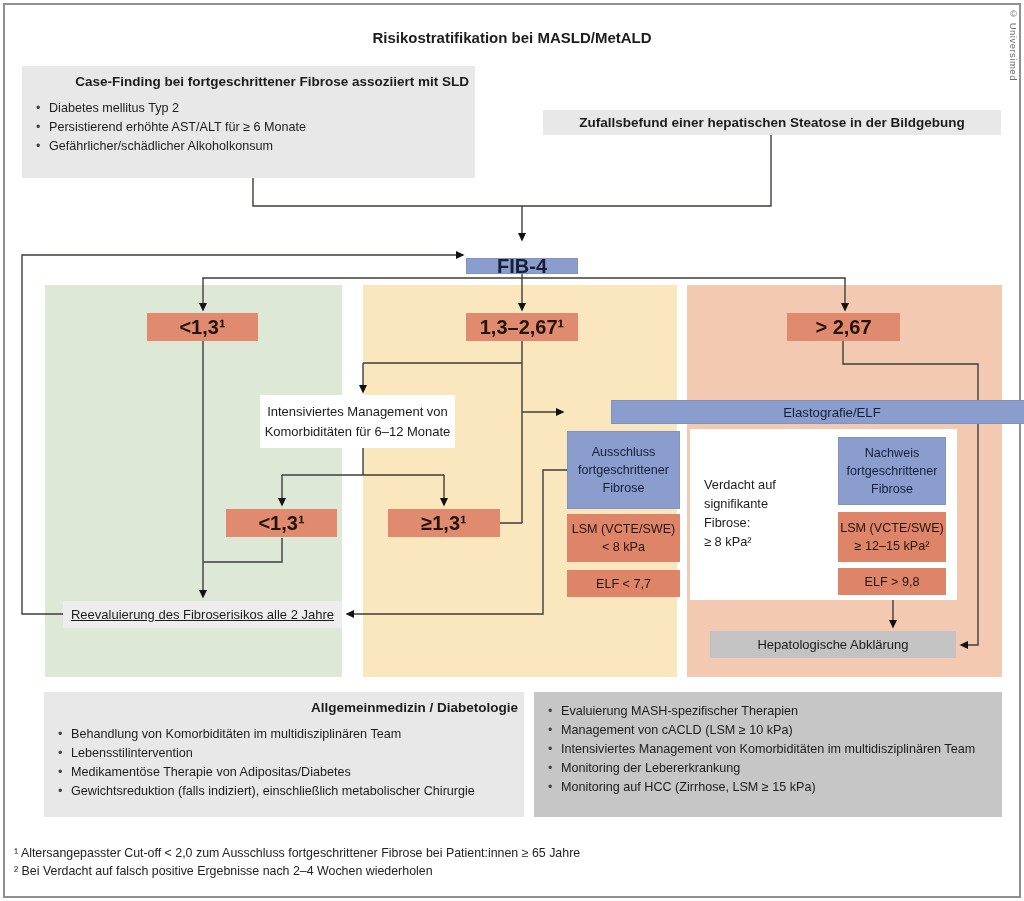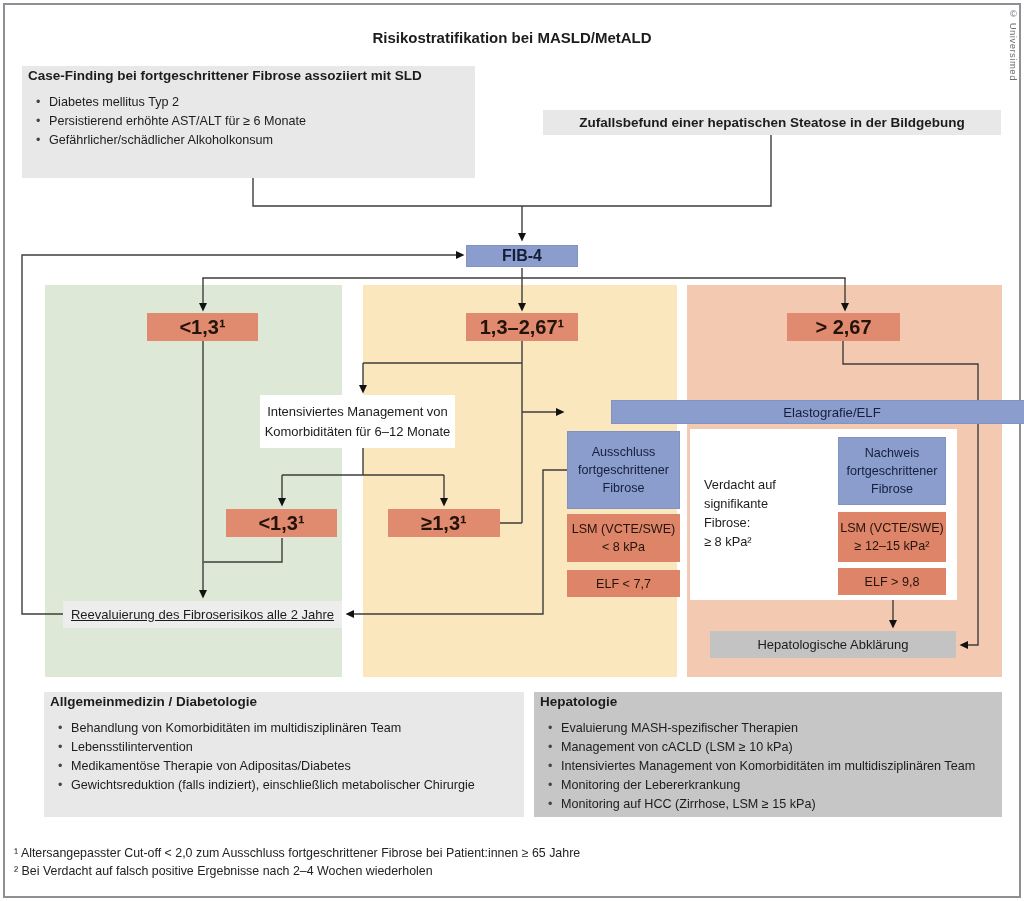--- a/index.html
+++ b/index.html
@@ -14,7 +14,7 @@
   .pre{white-space:pre-line;}
   .title{font-weight:bold;font-size:15px;text-align:center;}
   .graybox{background:#e8e8e8;}
-  .graybox .hd,.darkbox .hd{font-weight:bold;font-size:13.5px;text-align:left;margin:2px 6px 4px 6px;}
+  .graybox .hd,.darkbox .hd{font-weight:bold;font-size:13.5px;text-align:right;margin:8px 6px 4px 6px;}
   ul.blist{list-style:none;margin:10px 0 0 0;padding:0 24px 0 14px;}
   ul.blist li{position:relative;padding-left:13px;line-height:19px;font-size:12.6px;}
   ul.blist li::before{content:"•";position:absolute;left:0;top:0;color:#444;}

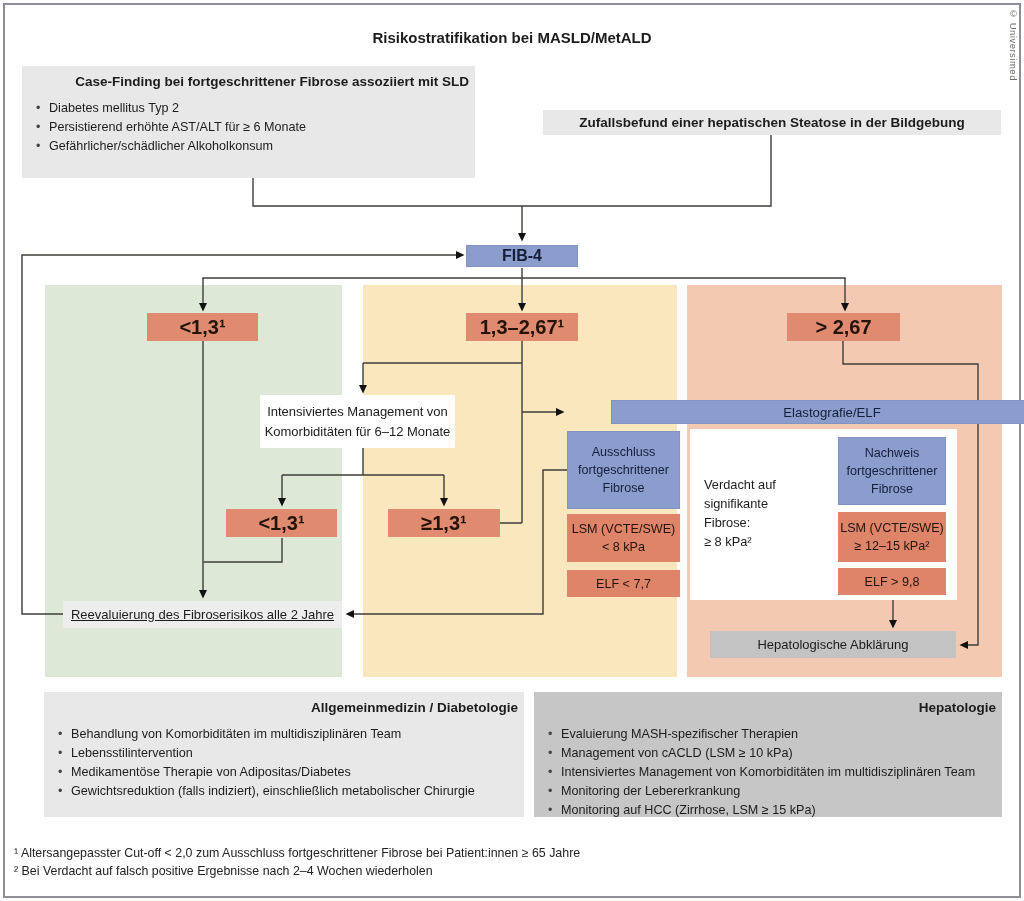--- a/index.html
+++ b/index.html
@@ -86,7 +86,7 @@
     <span>Zufallsbefund einer hepatischen Steatose in der Bildgebung</span>
   </div>
 
-  <div class="abs bluebox center" style="left:466px;top:245px;width:112px;height:22px;font-weight:bold;font-size:16px;">
+  <div class="abs bluebox center" style="left:466px;top:258px;width:112px;height:16px;font-weight:bold;font-size:20px;">
     <span>FIB-4</span>
   </div>
 

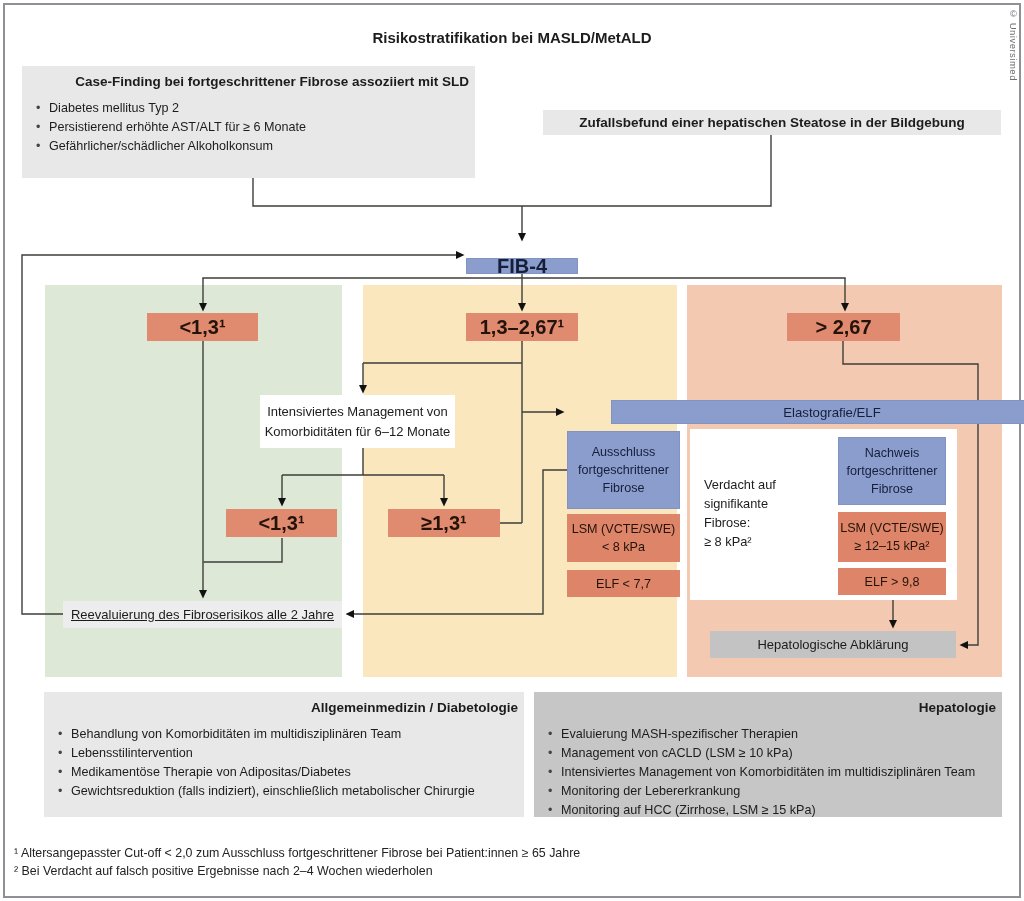--- a/index.html
+++ b/index.html
@@ -167,7 +167,6 @@
   </div>
 
   <div class="abs darkbox" style="left:534px;top:692px;width:468px;height:125px;">
-    <div class="hd">Hepatologie</div>
     <ul class="blist">
       <li>Evaluierung MASH-spezifischer Therapien</li>
       <li>Management von cACLD (LSM ≥ 10 kPa)</li>

